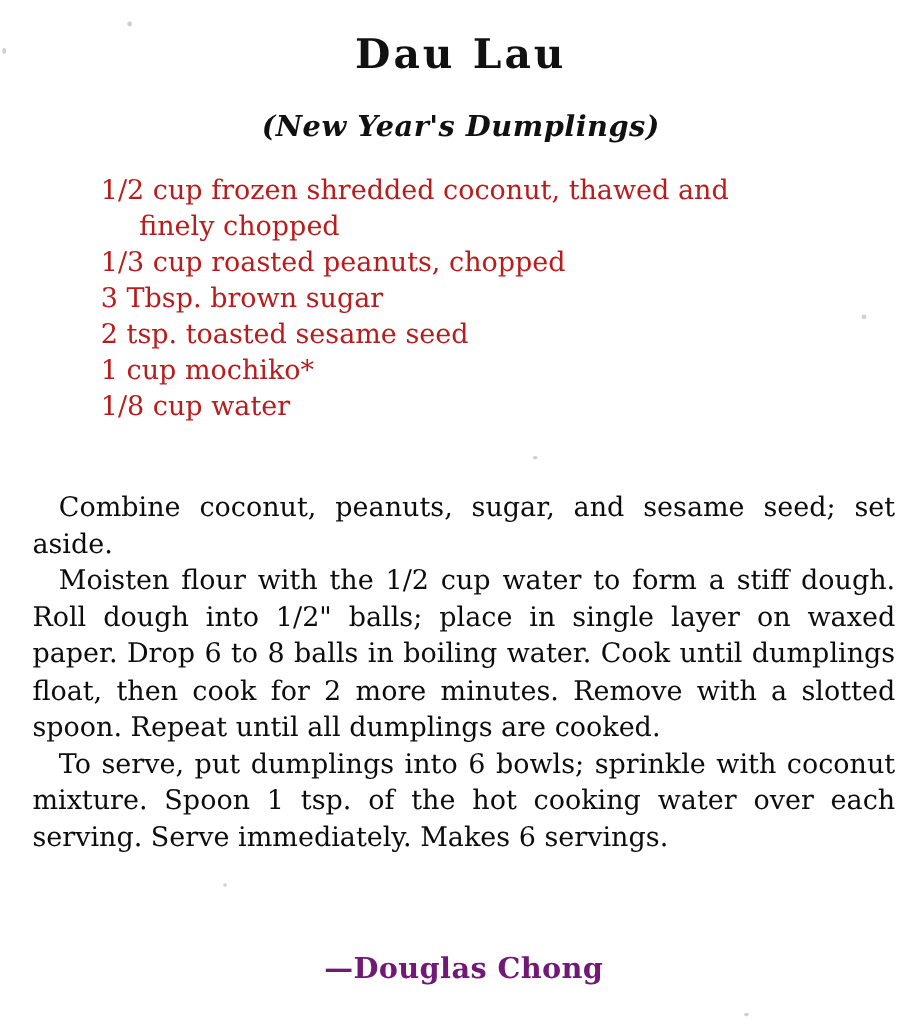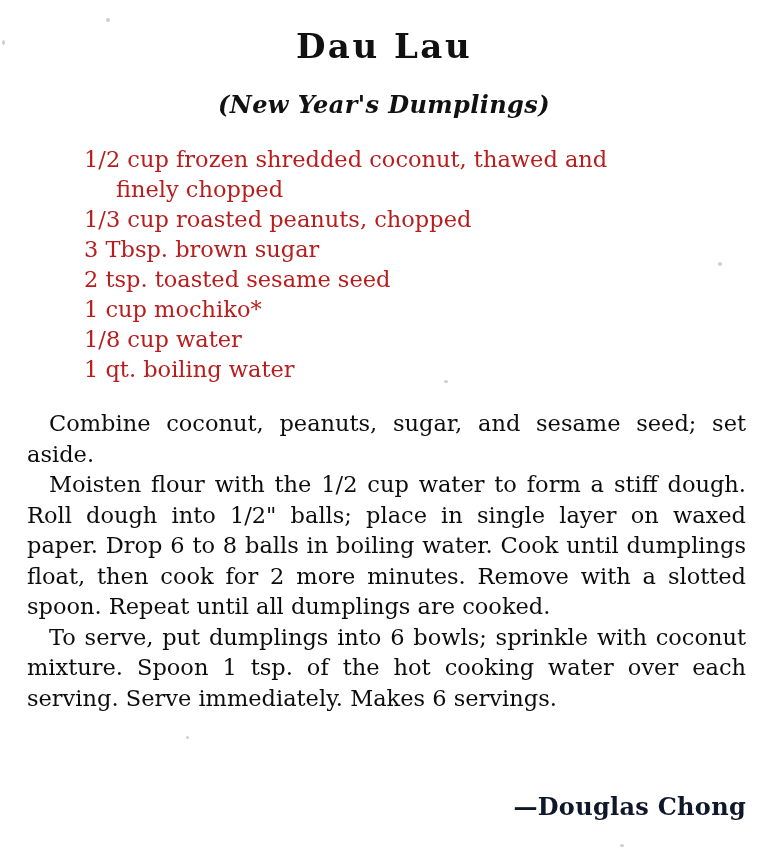--- a/index.html
+++ b/index.html
@@ -132,7 +132,6 @@
       <div class="ing">2 tsp. toasted sesame seed</div>
       <div class="ing">1 cup mochiko*</div>
       <div class="ing">1/8 cup water</div>
-      <div class="ing">1 qt. boiling water</div>
     </div>
 
   <div class="directions">

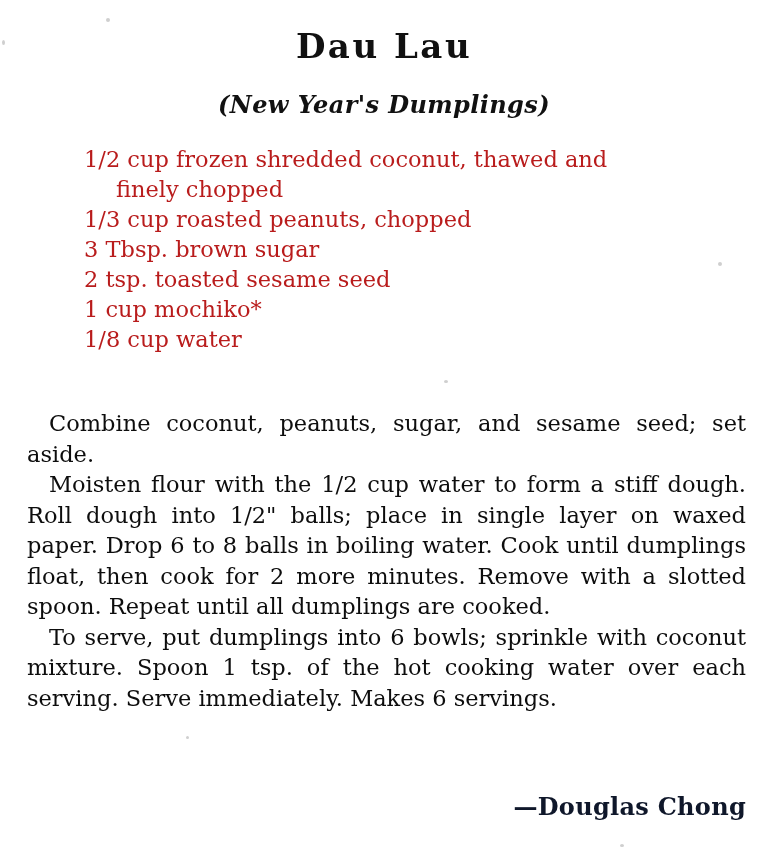--- a/index.html
+++ b/index.html
@@ -99,12 +99,12 @@
     top: 792px;
     left: 27px;
     width: 719px;
-    text-align: right;
+    text-align: center;
     font-family: "DejaVu Serif", serif;
     font-weight: bold;
     font-size: 24px;
     letter-spacing: 0.3px;
-    color: #0f172a;
+    color: #701a75;
   }
 
   

